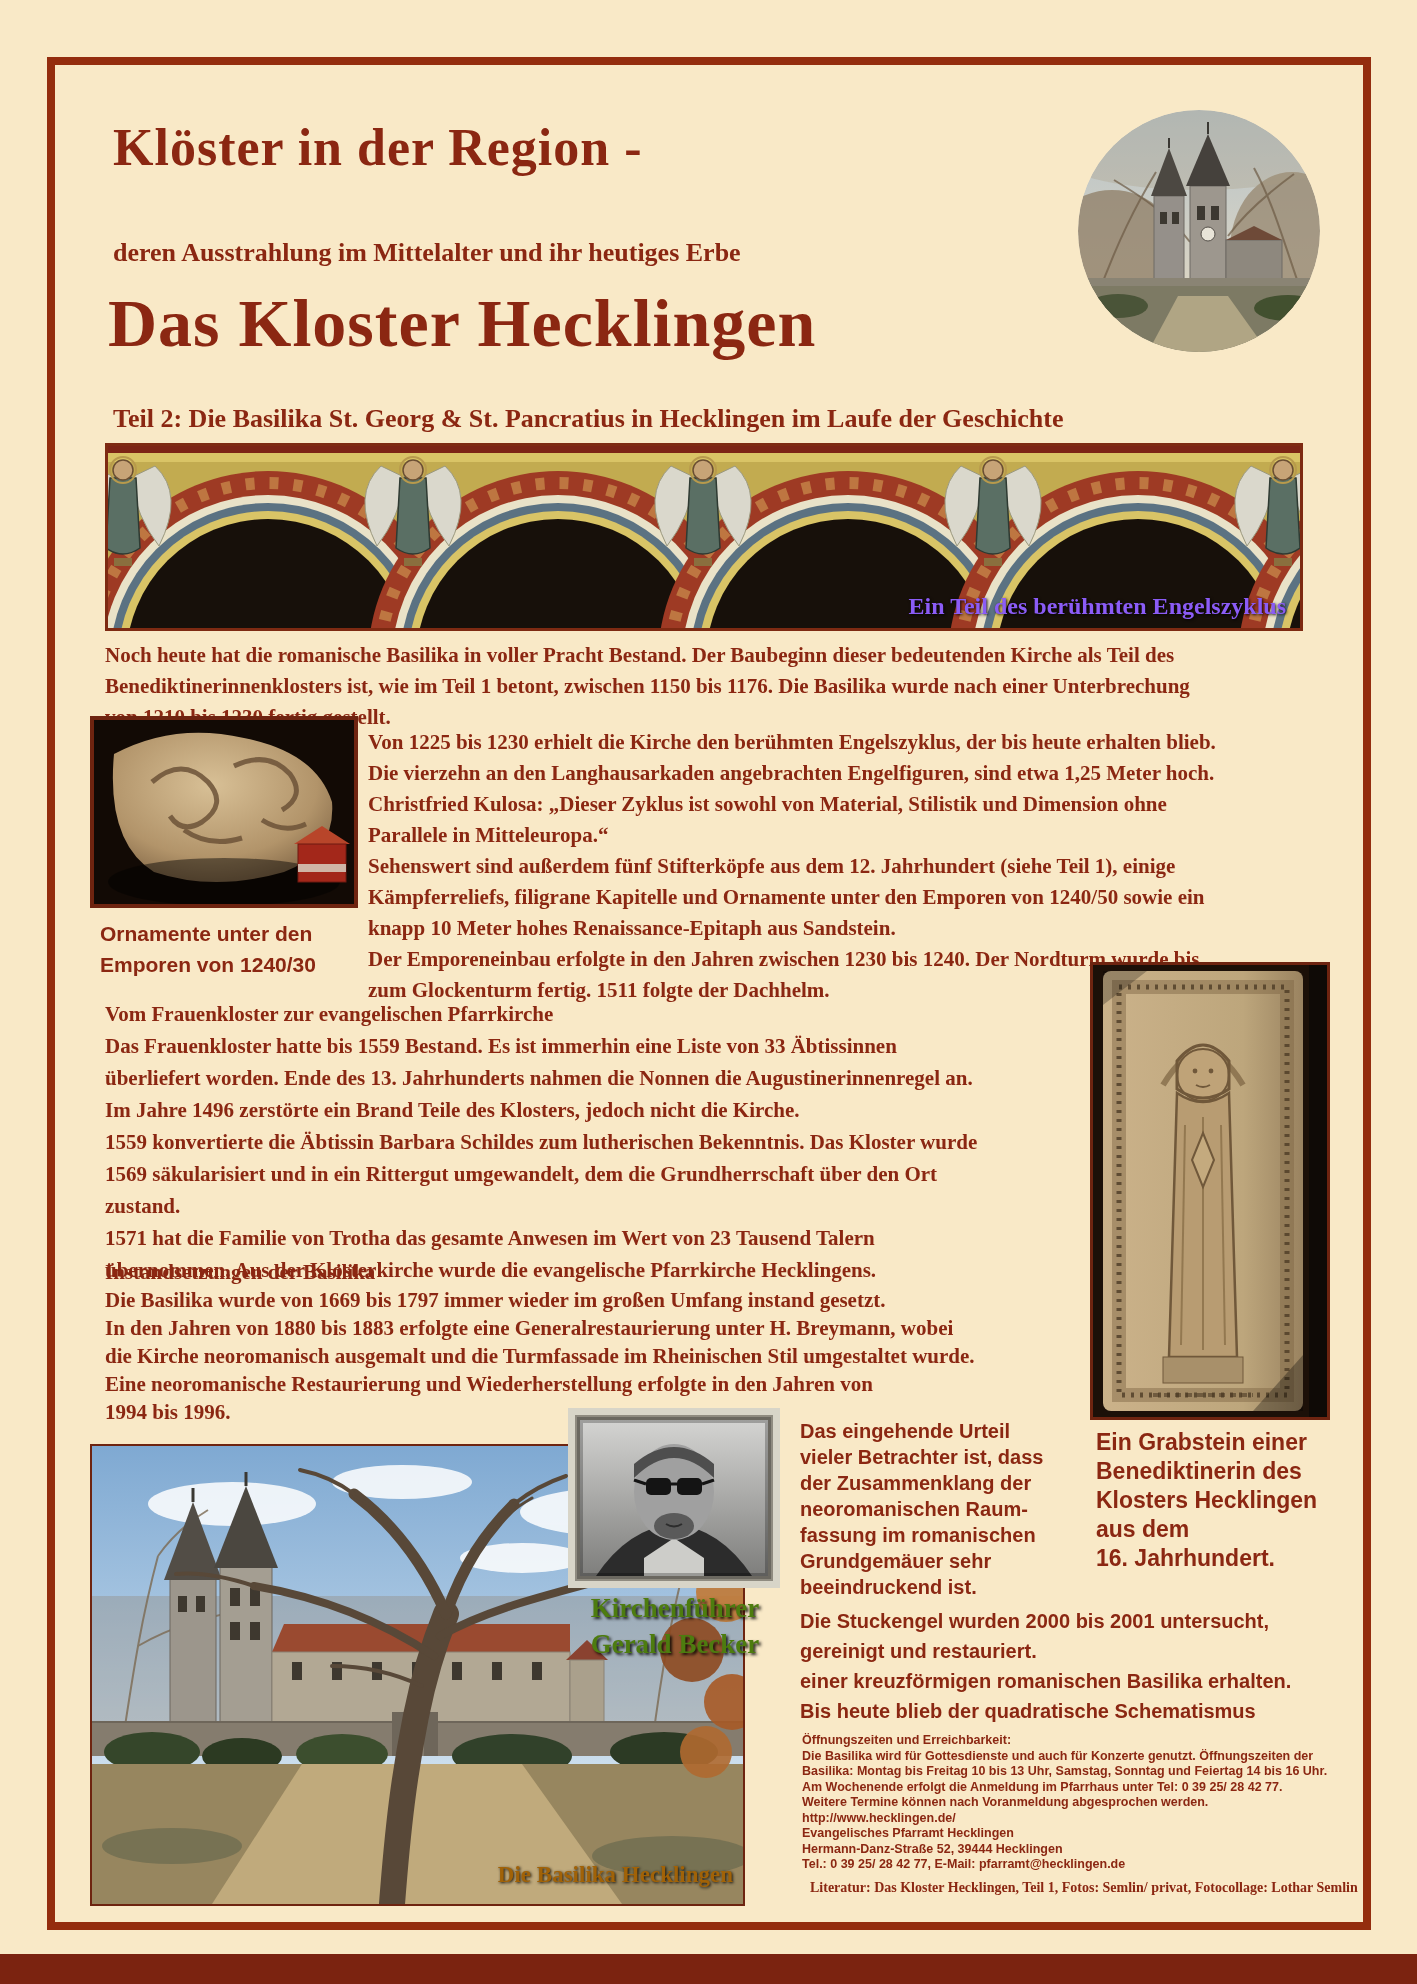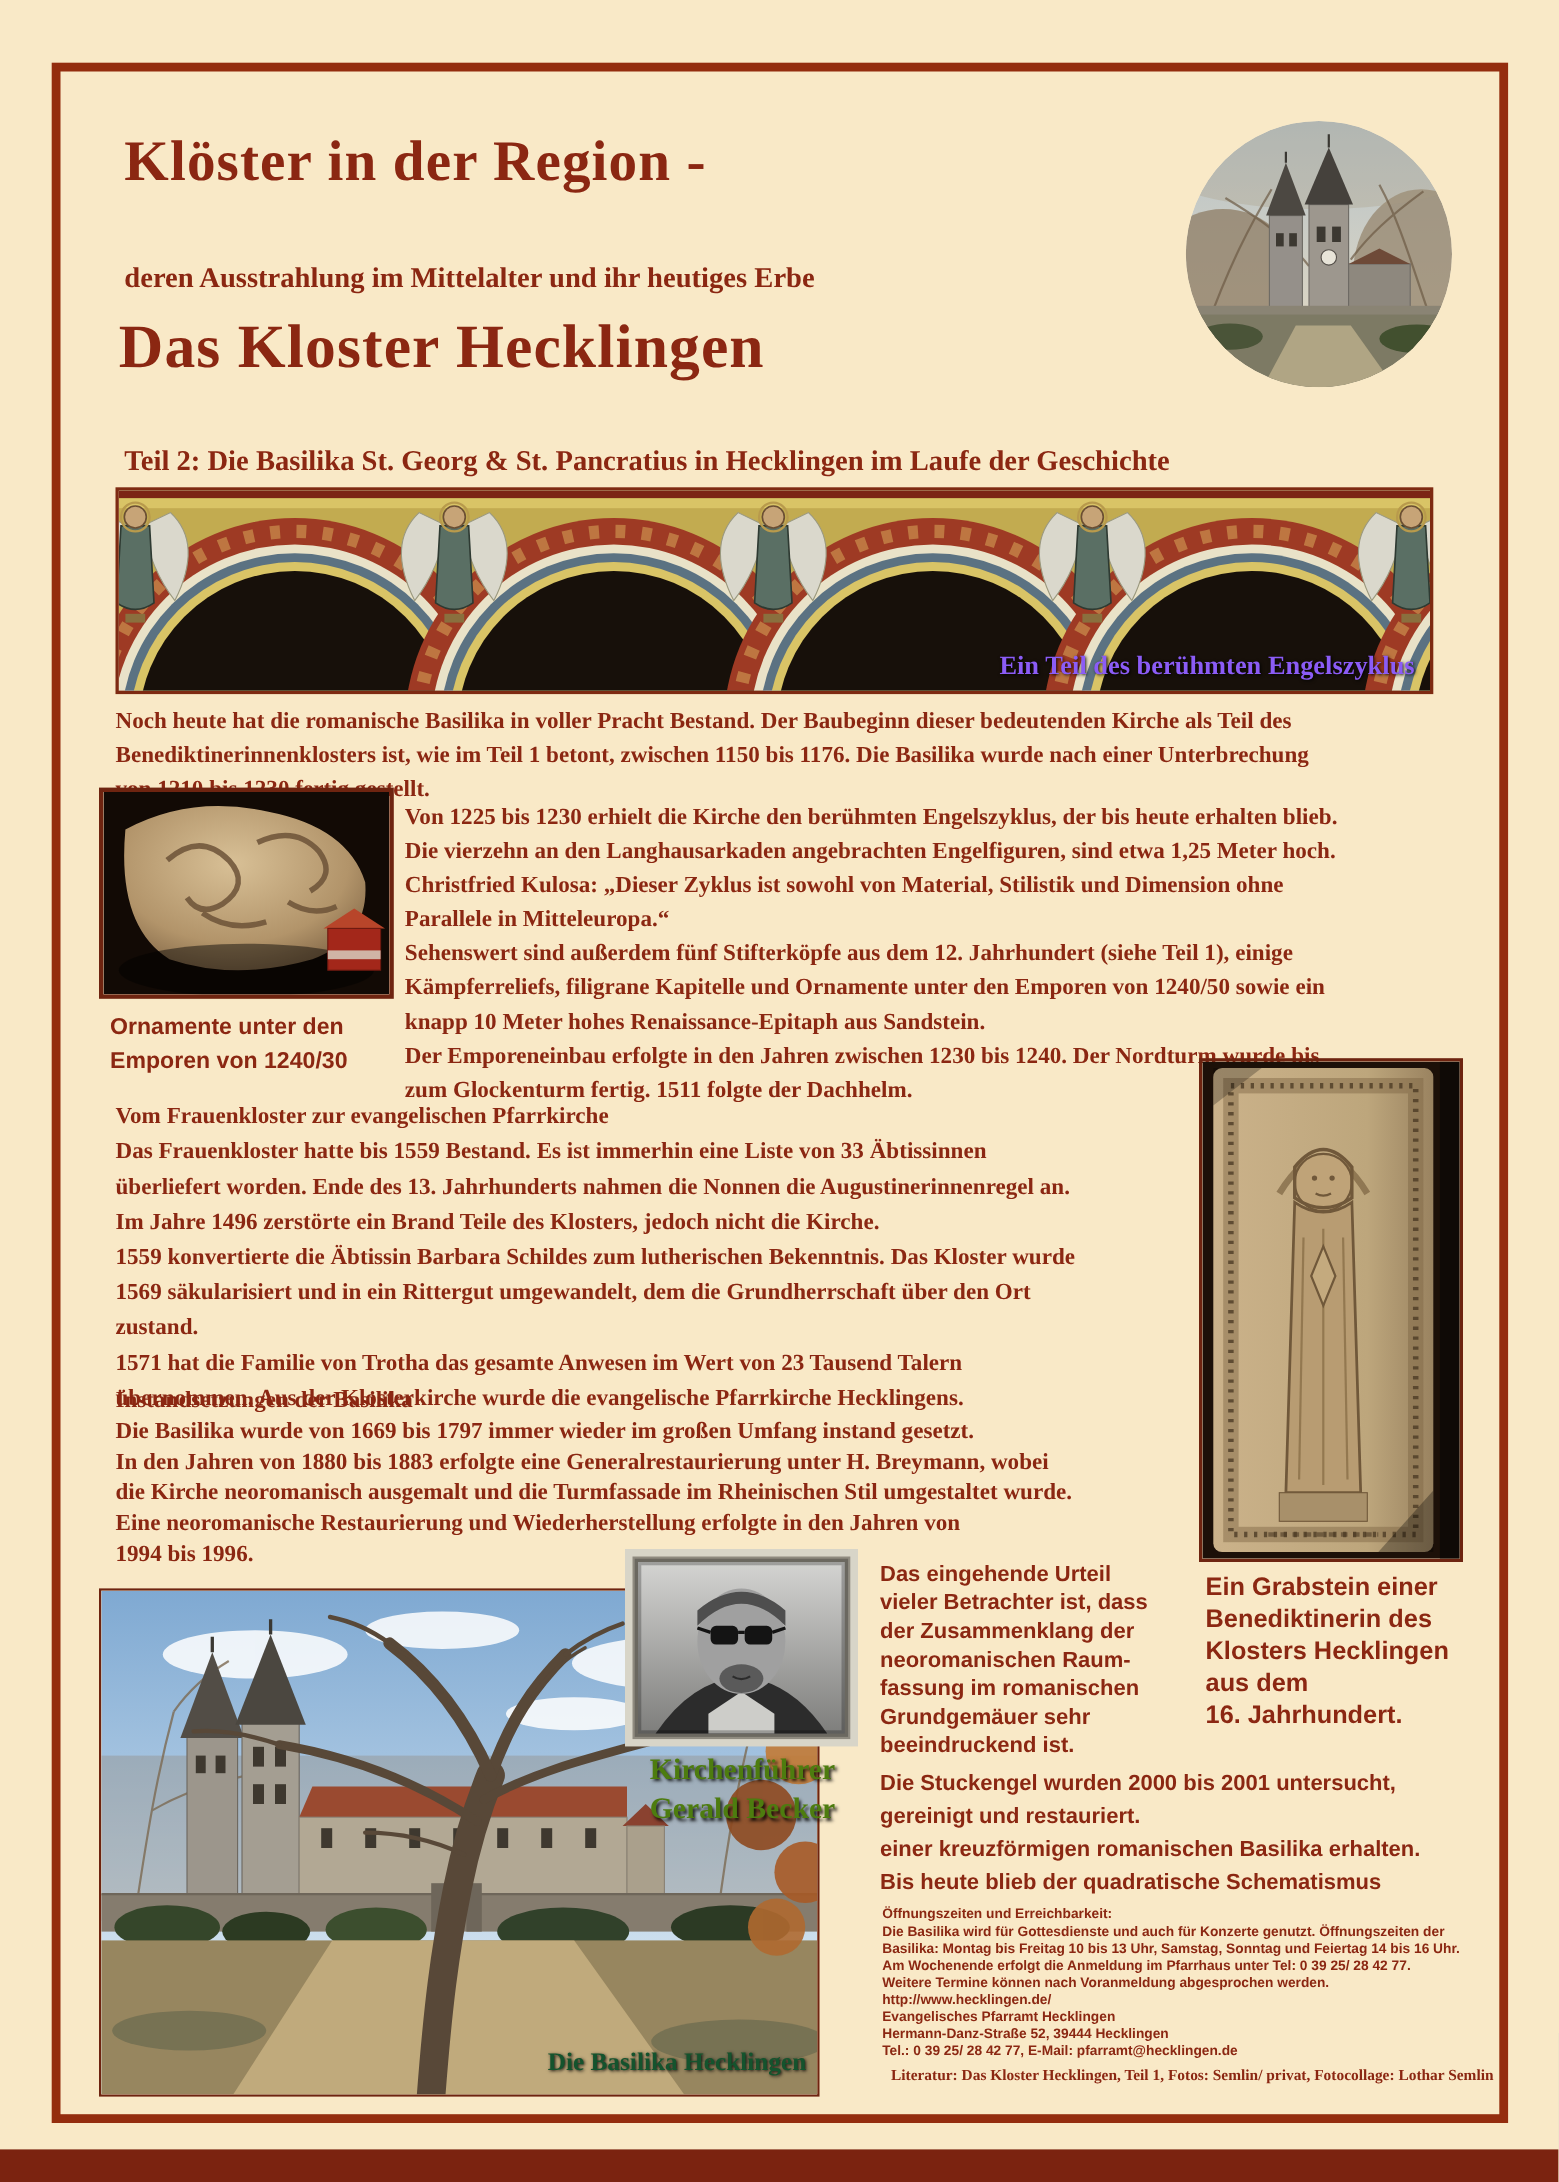--- a/index.html
+++ b/index.html
@@ -14,7 +14,7 @@
   .line{white-space:nowrap;}
   .series-title{left:113px;top:118px;font-size:52px;letter-spacing:1px;}
   .series-sub{left:113px;top:238px;font-size:26px;}
-  .main-title{left:108px;top:284px;font-size:56px;letter-spacing:1px;}
+  .main-title{left:108px;top:284px;font-size:68px;letter-spacing:1px;}
   .teil-sub{left:113px;top:404px;font-size:26px;}
   .body-txt{font-size:21px;line-height:31px;}
   .photo{box-sizing:border-box;overflow:hidden;}

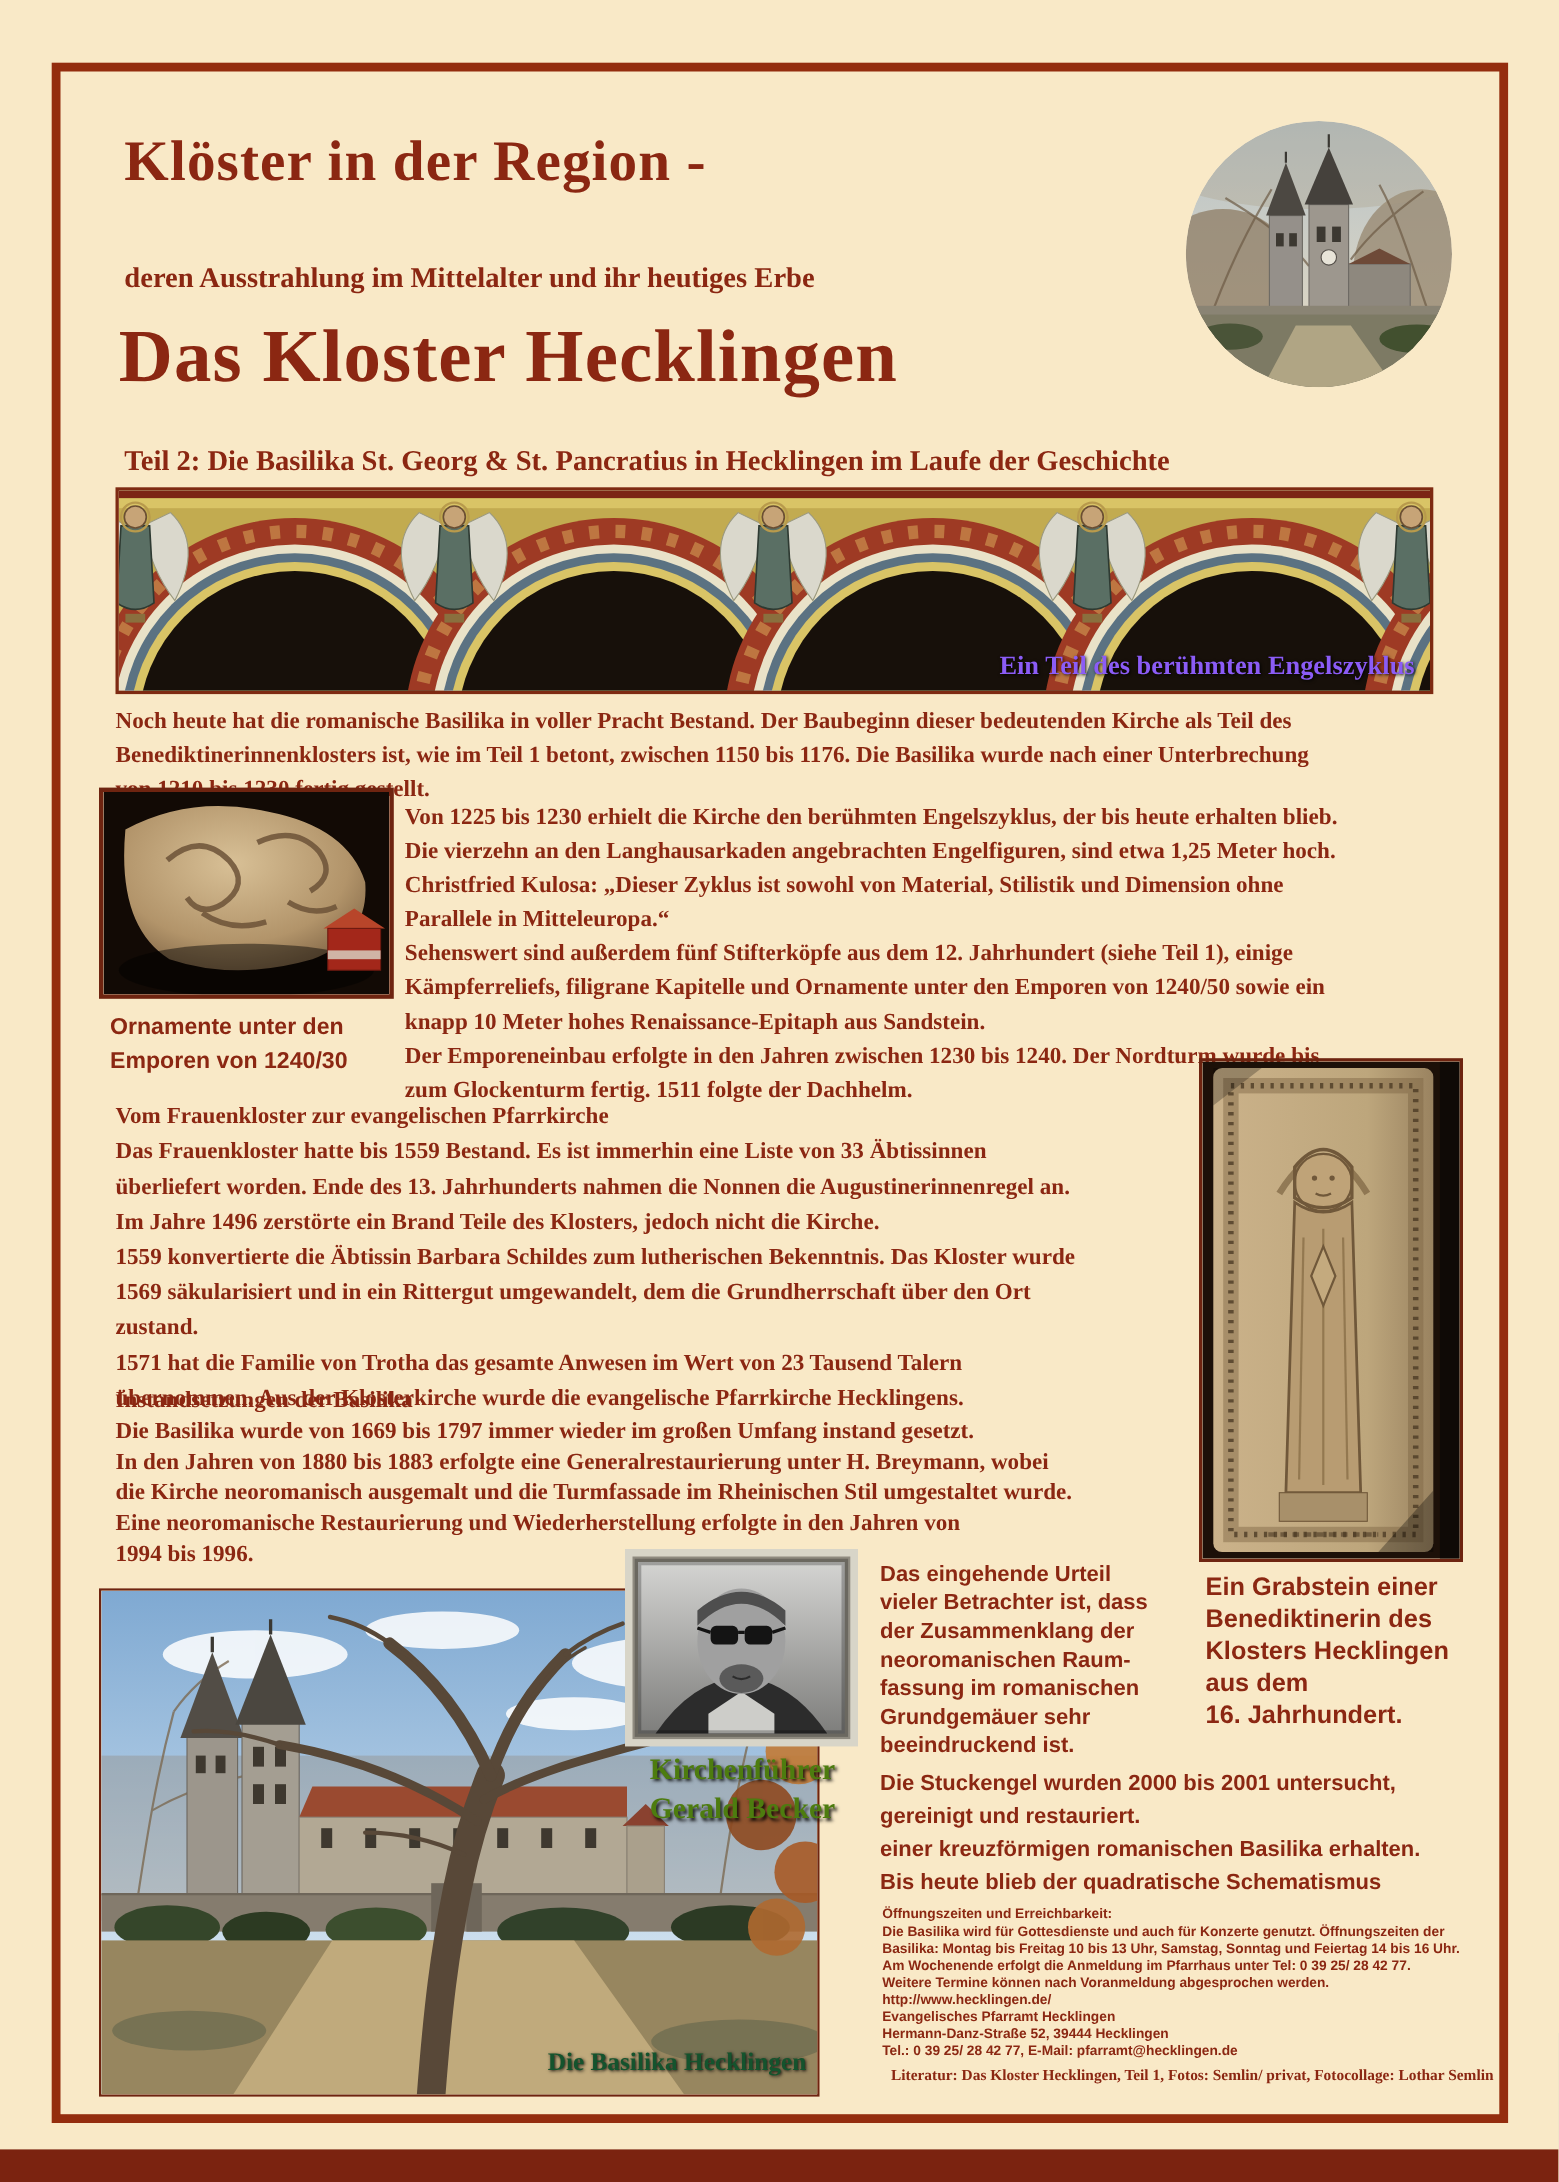--- a/index.html
+++ b/index.html
@@ -34,7 +34,7 @@
   .urteil{left:800px;top:1418px;font-size:20px;line-height:26px;}
   .stuckengel{left:800px;top:1606px;font-size:20px;line-height:30px;}
   .basilica-photo{left:90px;top:1444px;width:655px;height:462px;border:2px solid #6e2410;}
-  .basilica-caption{right:10px;bottom:16px;font-size:23px;color:#14532d;
+  .basilica-caption{right:10px;bottom:16px;font-size:23px;color:#a16207;
     text-shadow:1px 1px 3px rgba(0,0,0,.9);margin-top:22px;}
   .portrait-photo{left:568px;top:1408px;width:212px;height:180px;z-index:2;}
   .kf-caption{left:555px;top:1590px;width:240px;text-align:center;font-size:27px;line-height:36px;

